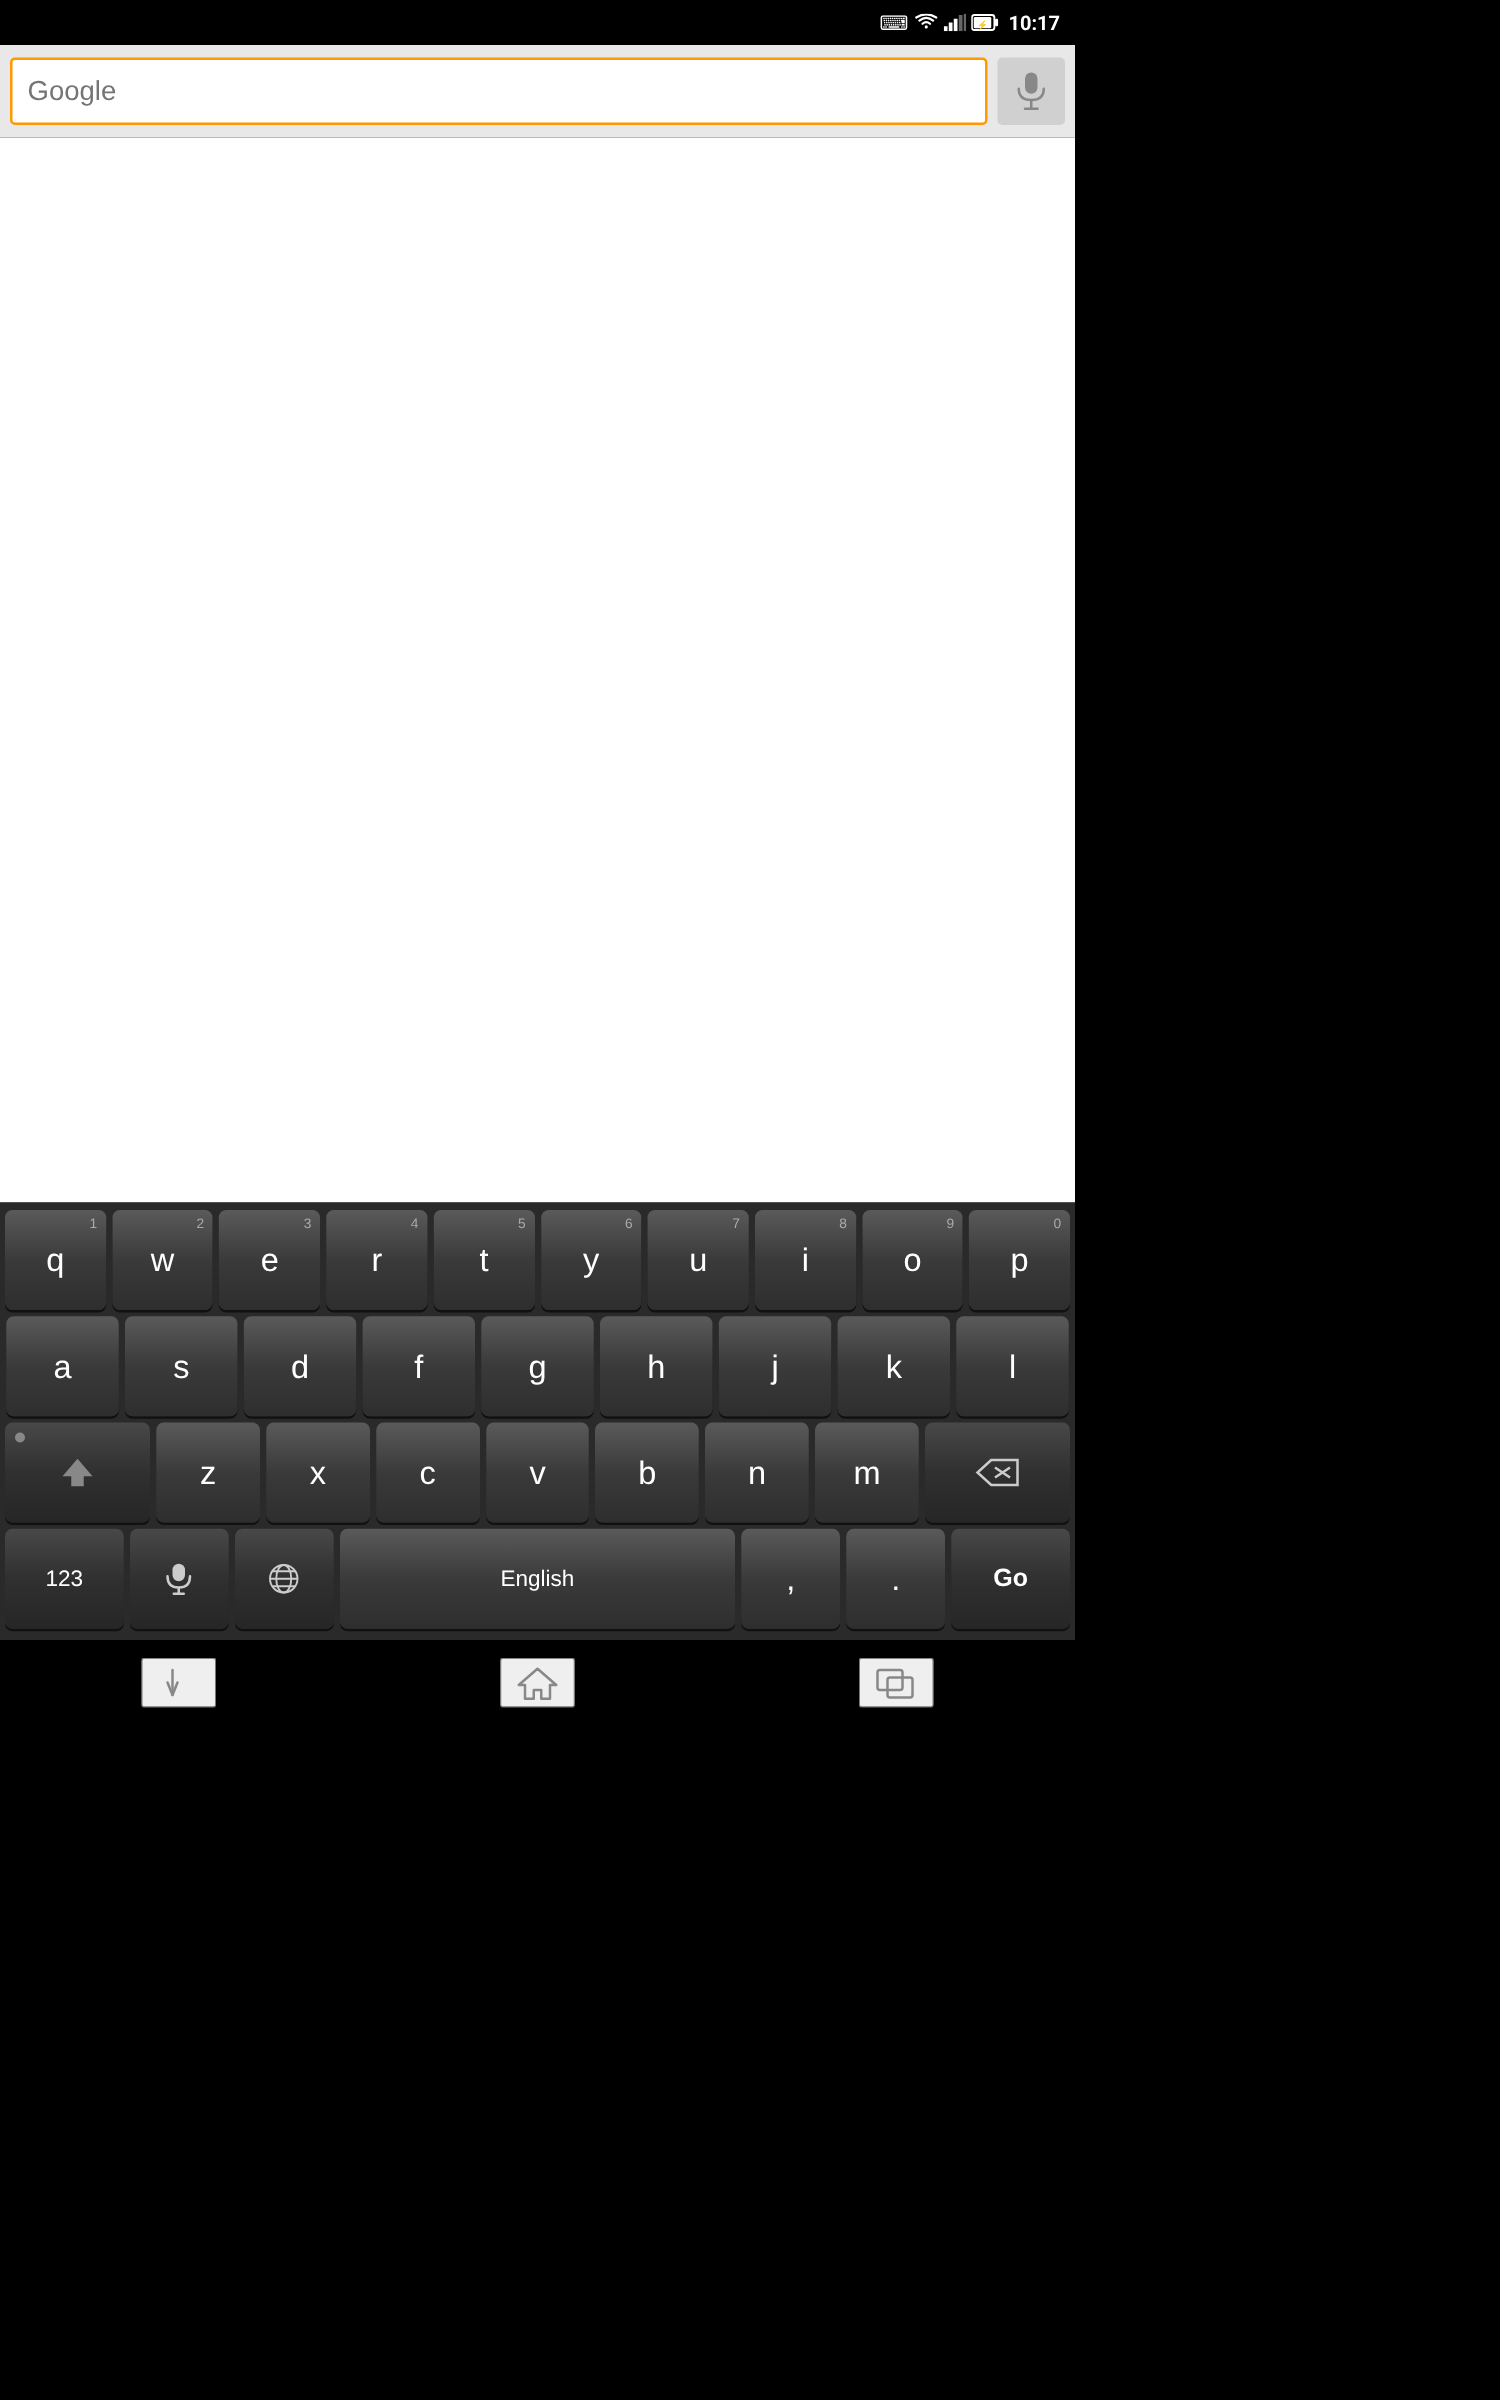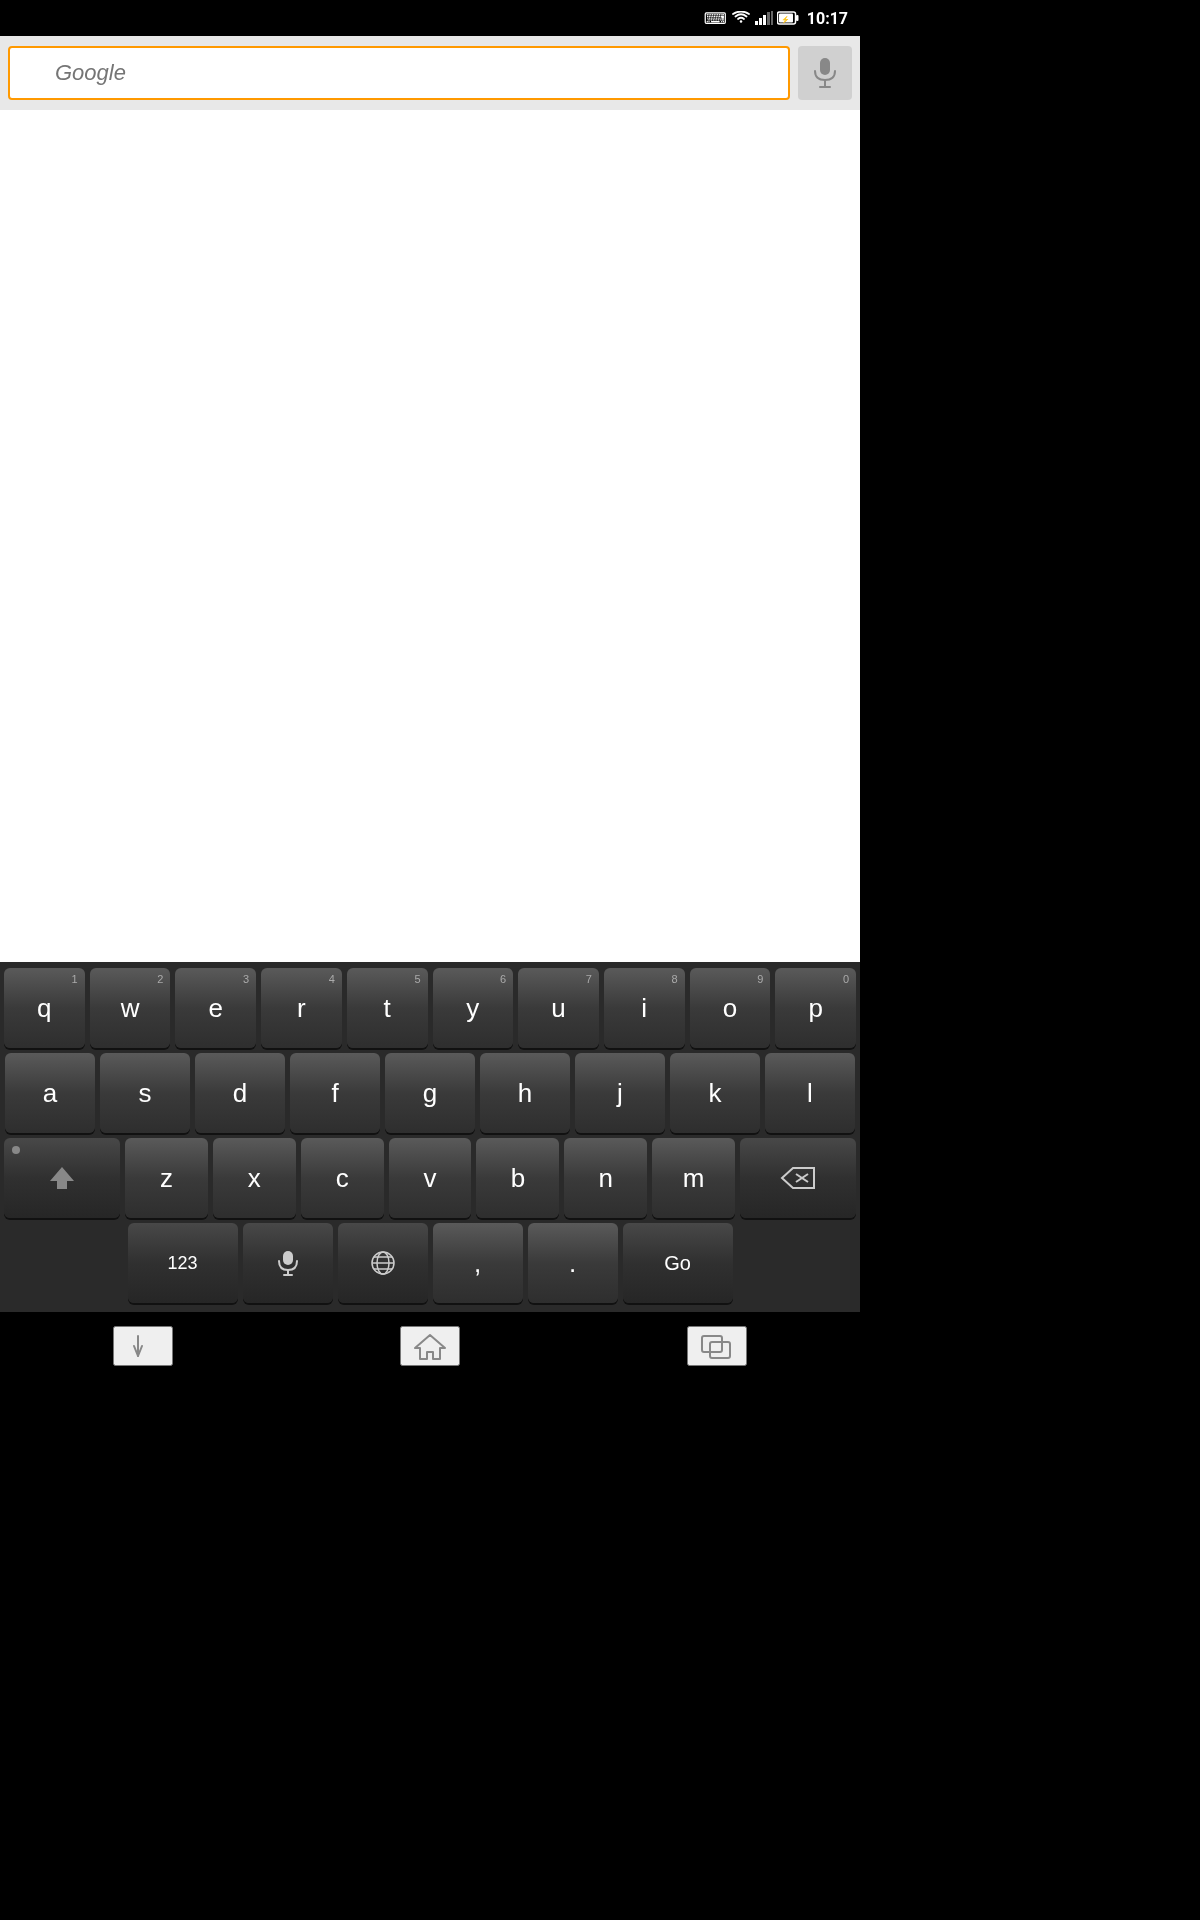--- a/index.html
+++ b/index.html
@@ -68,8 +68,6 @@
       font-size: 22px;
       color: #aaa;
       background: transparent;
-      font-style: italic;
-      margin-left: 33px;
     }
 
     #mic-button {

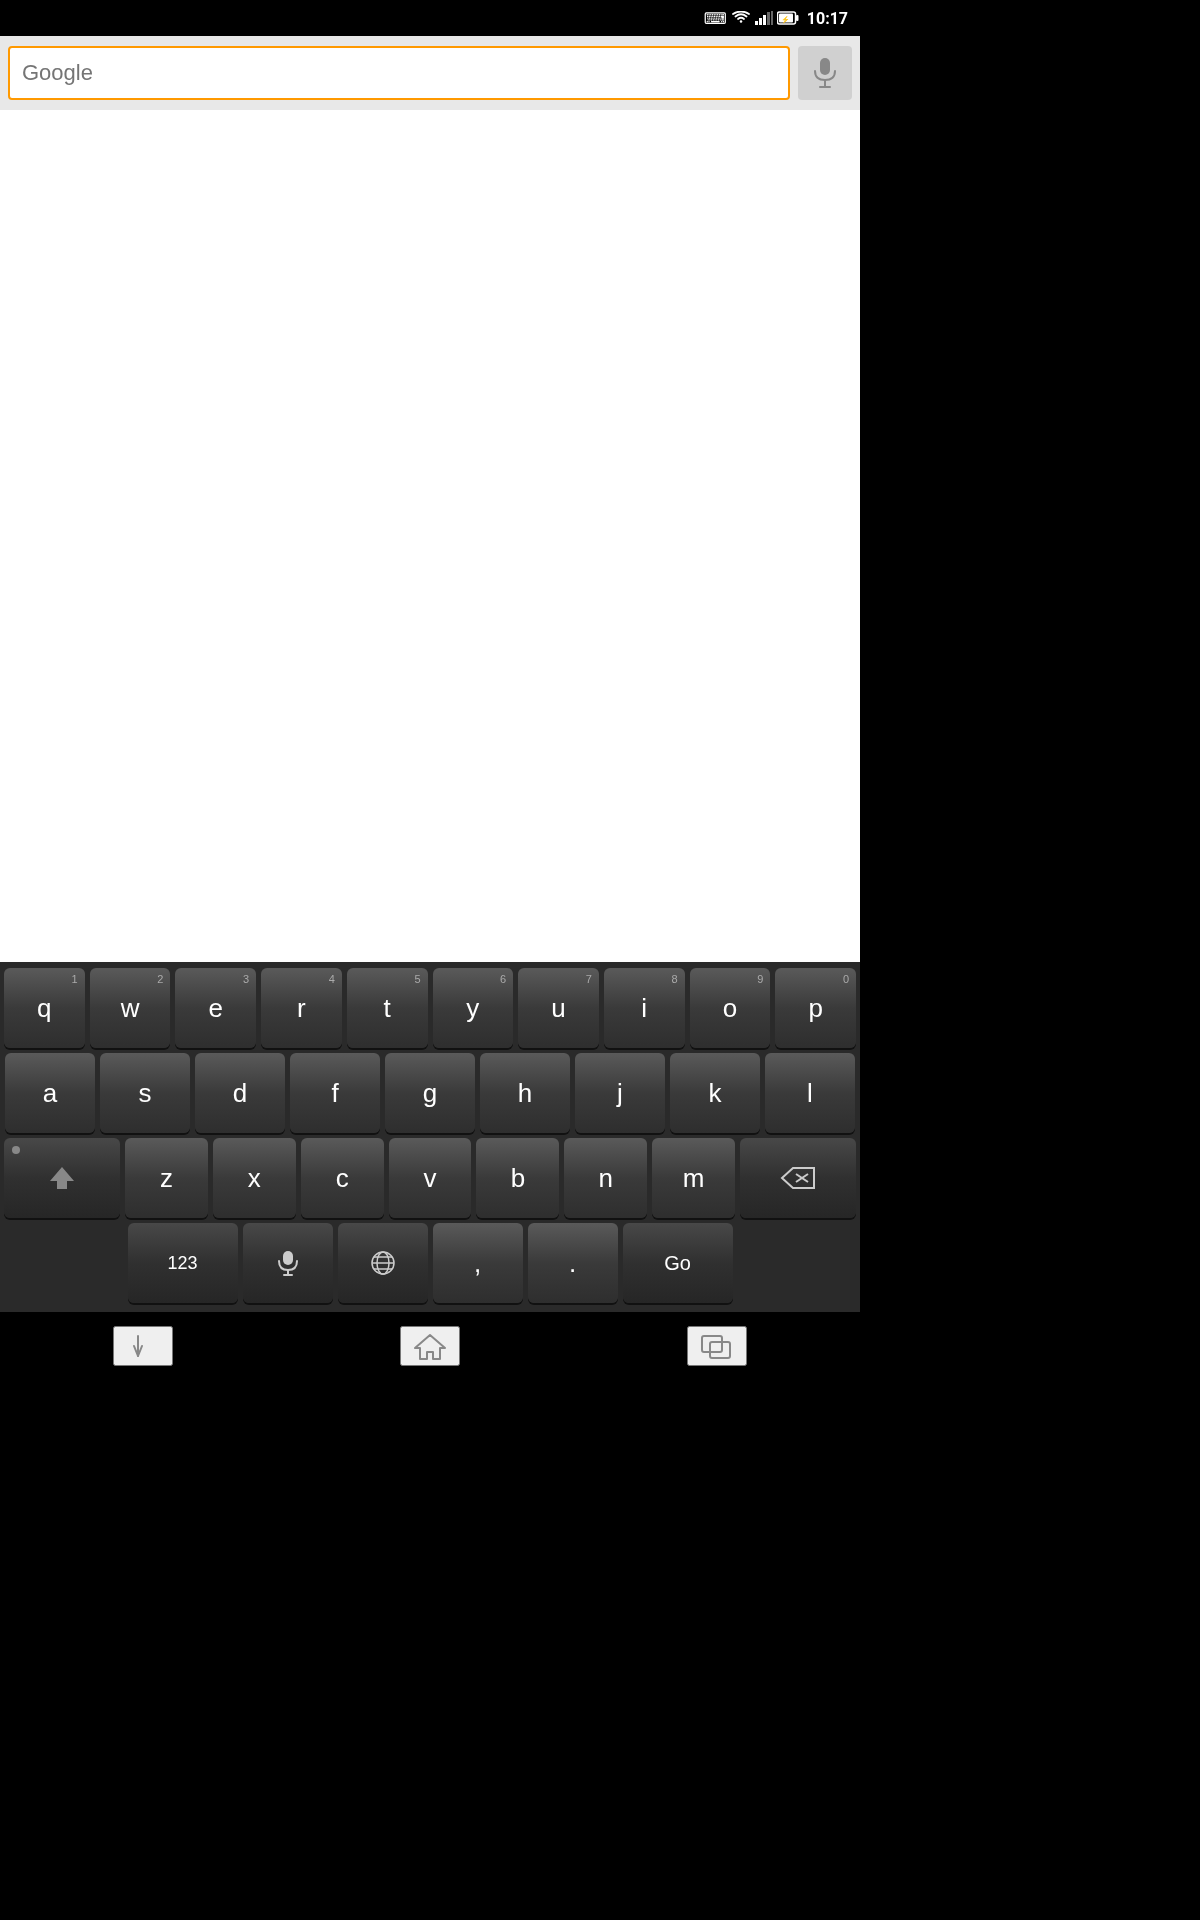--- a/index.html
+++ b/index.html
@@ -397,6 +397,9 @@
         <line x1="4" y1="19" x2="22" y2="19" stroke="#ccc" stroke-width="1.5"></line>
       </svg>
     </button>
+    <button class="key key-space">
+      <span class="key-letter" style="font-size:18px;">English</span>
+    </button>
     <button class="key key-comma">
       <span class="key-letter">,</span>
     </button>

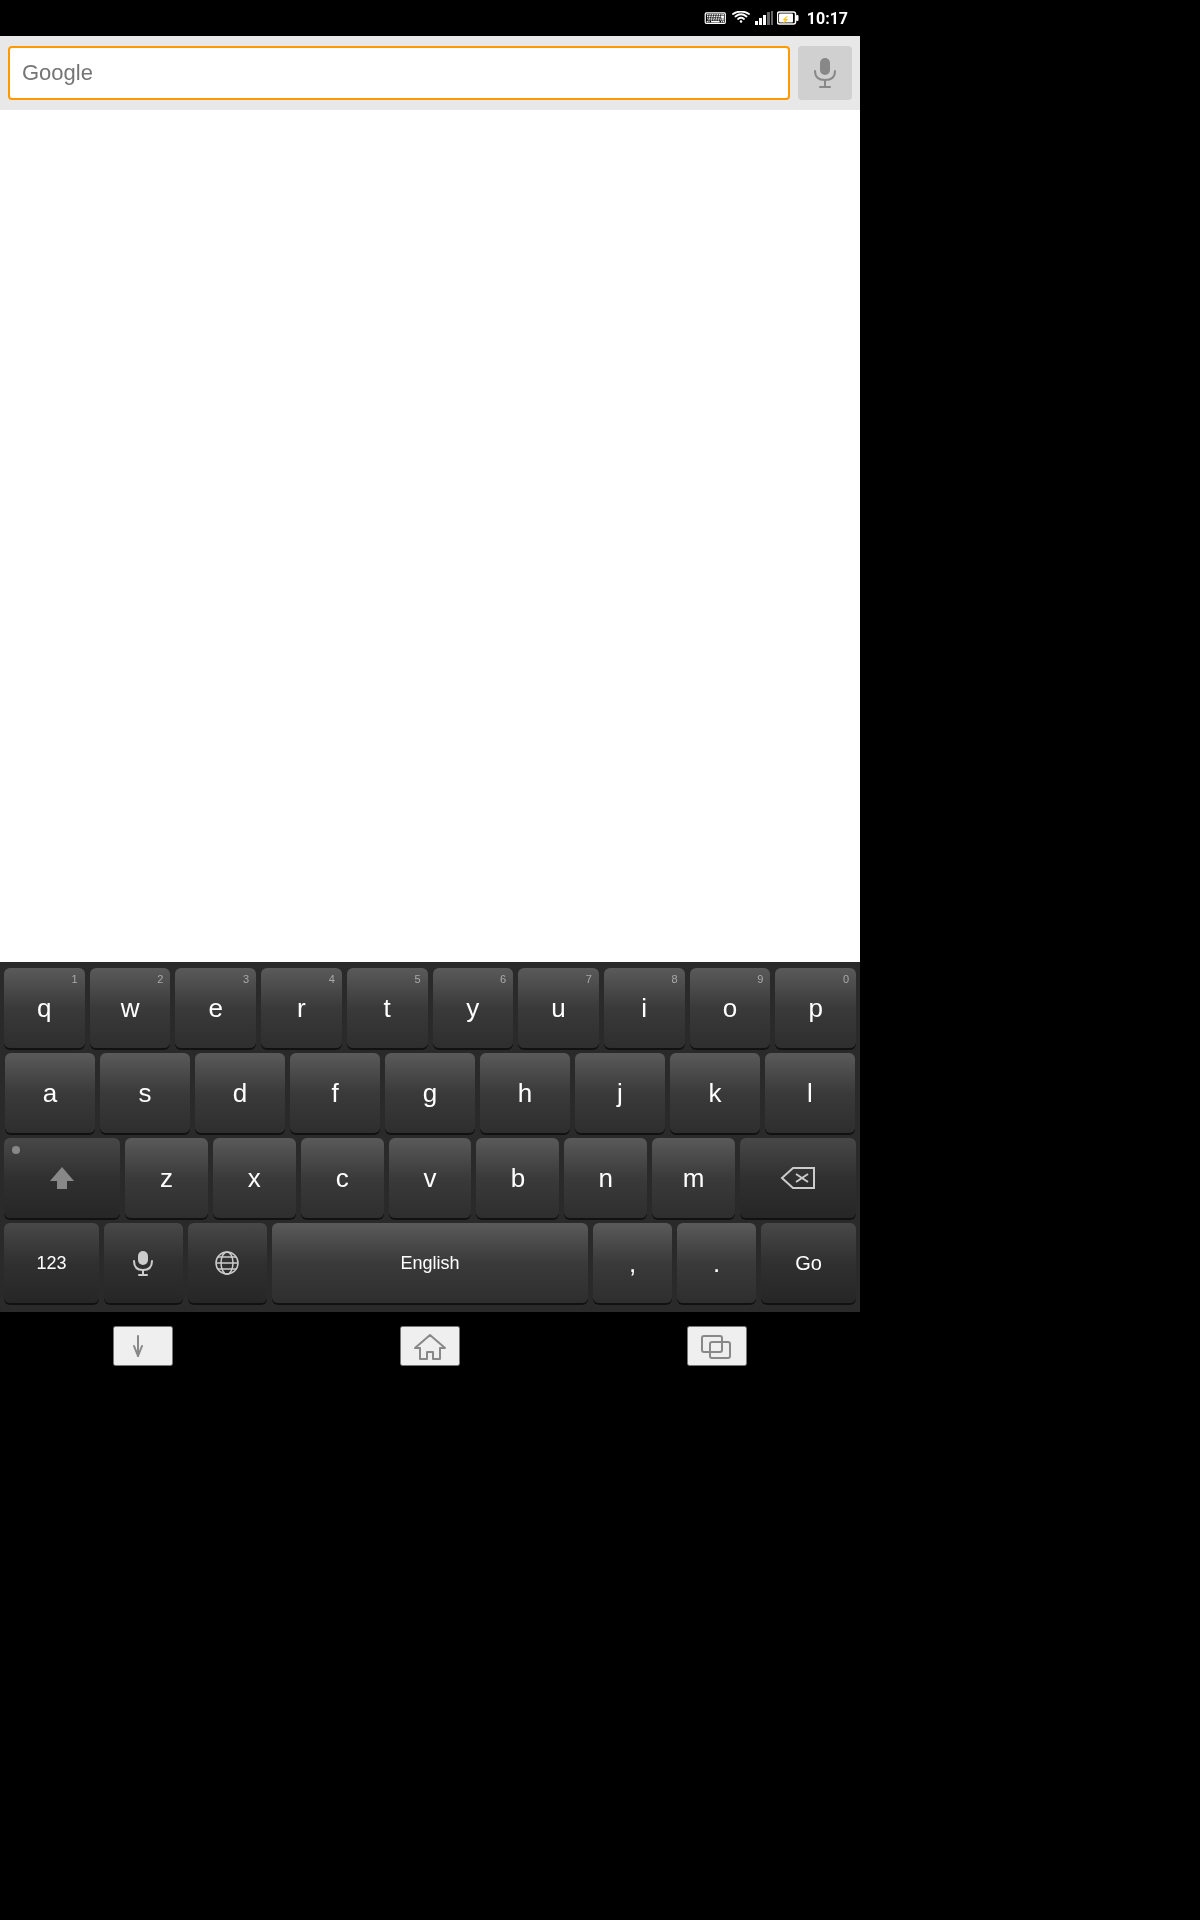--- a/index.html
+++ b/index.html
@@ -407,7 +407,7 @@
       <span class="key-letter">.</span>
     </button>
     <button class="key key-go">
-      <span class="key-letter" style="font-size:20px; font-weight:normal;">Go</span>
+      <span class="key-letter" style="font-size:20px; font-weight:bold;">Go</span>
     </button>
   </div>
 </div>

